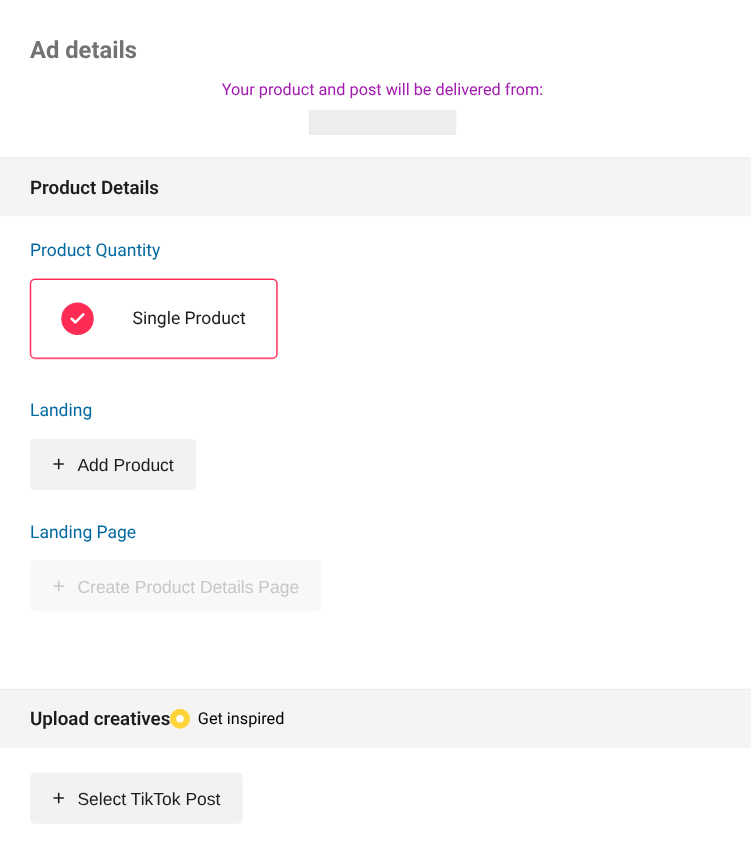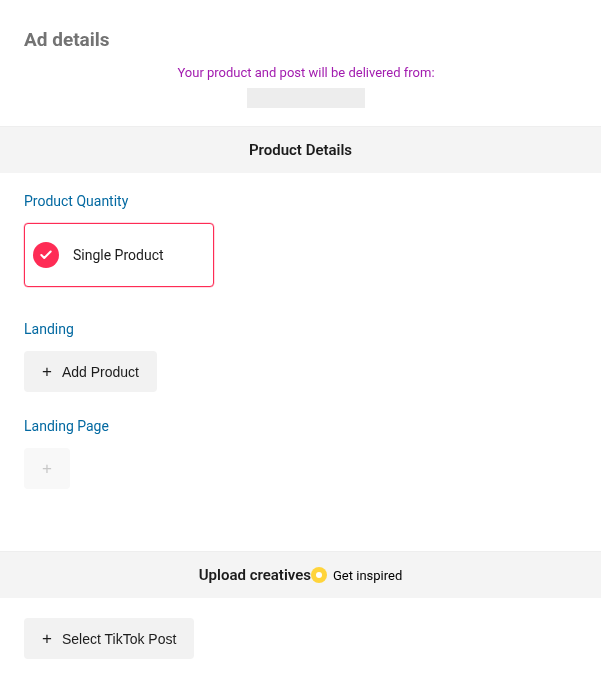--- a/index.html
+++ b/index.html
@@ -46,7 +46,7 @@
       border-top: 1px solid #eee;
       display: flex;
       align-items: center;
-      justify-content: center;
+      justify-content: flex-start;
     }
     .section-body {
       padding: 20px 24px 28px 24px;

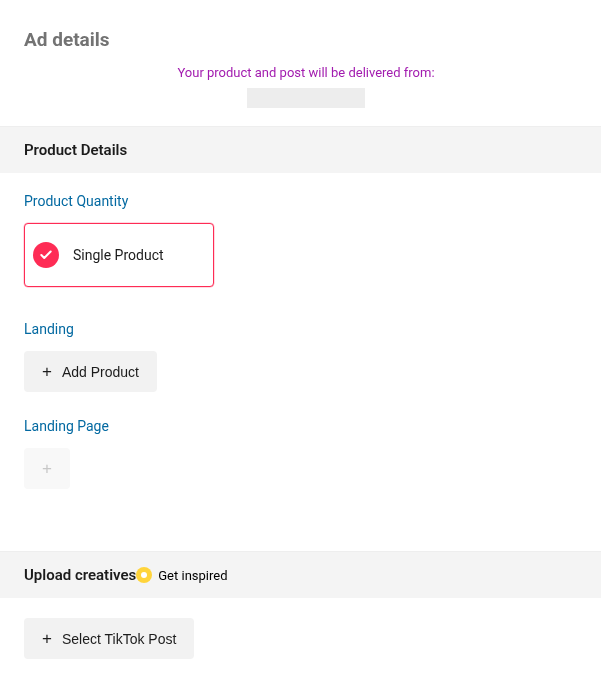--- a/index.html
+++ b/index.html
@@ -64,10 +64,10 @@
     .option-card {
       border: 1px solid #e2e2e2;
       border-radius: 4px;
-      padding: 18px 8px;
-      display: flex;
-      align-items: center;
-      gap: 14px;
+      padding: 18px 24px;
+      display: flex;
+      align-items: center;
+      gap: 31px;
       font-size: 14px;
       color: #1c1c1c;
       cursor: pointer;

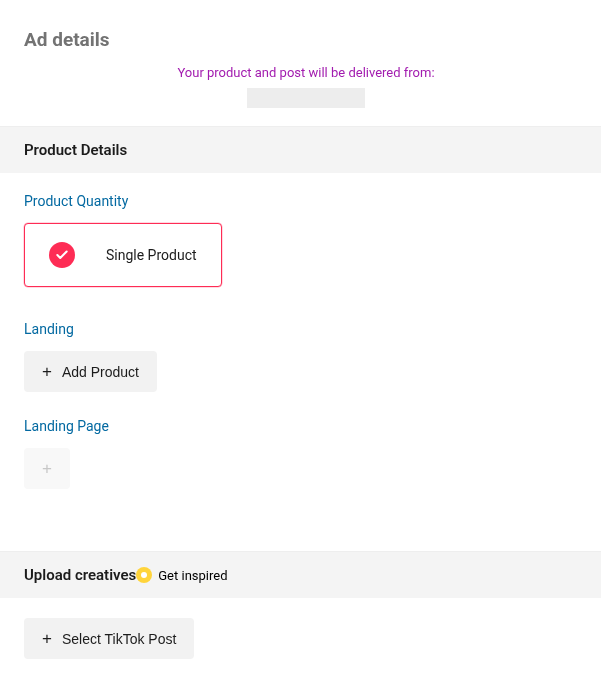--- a/index.html
+++ b/index.html
@@ -198,6 +198,7 @@
       <div class="field-label">Landing Page</div>
       <button class="btn-ghost disabled">
         <span class="plus-icon">+</span>
+        <span>Create Product Details Page</span>
       </button>
     </div>
 

